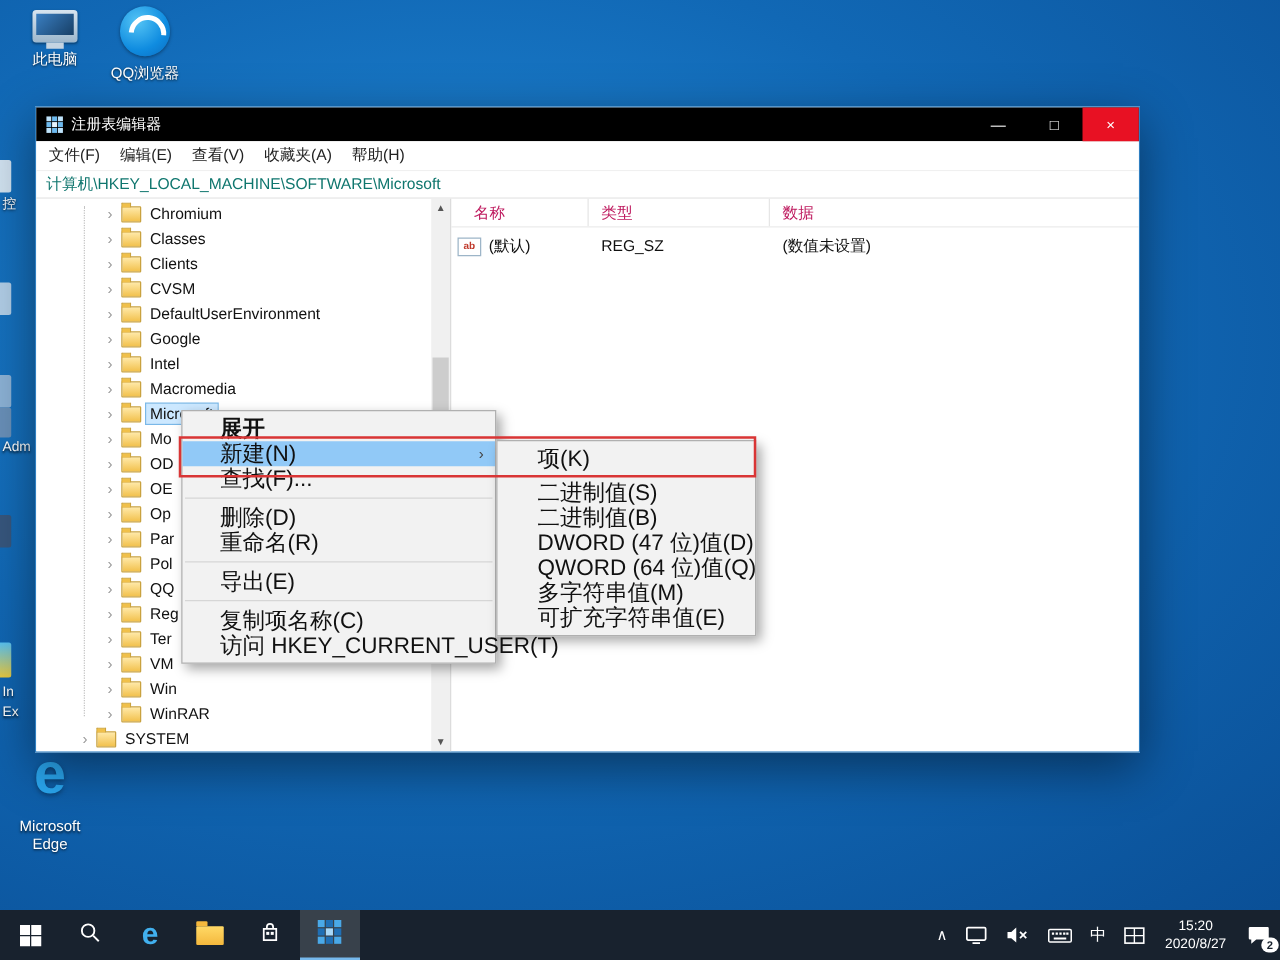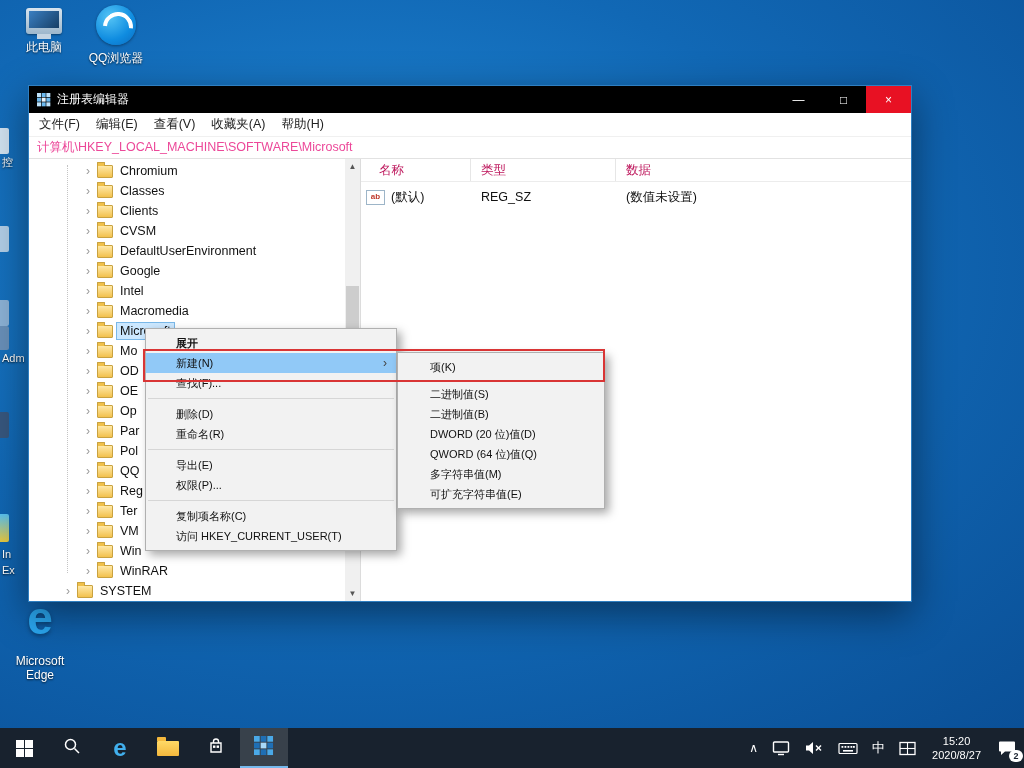--- a/index.html
+++ b/index.html
@@ -29,7 +29,7 @@
   .winbtn.close{background:#e81123;}
   .menubar{height:23px;display:flex;align-items:center;font-size:12.5px;color:#222;padding-left:2px;border-bottom:1px solid #f0f0f0;background:#fff;}
   .menu-item{padding:0 8px;line-height:23px;}
-  .addr{height:21px;line-height:21px;font-size:12.5px;padding-left:8px;border-bottom:1px solid #e2e2e2;color:#ec4899;background:#fff;}
+  .addr{height:21px;line-height:21px;font-size:12.5px;padding-left:8px;border-bottom:1px solid #e2e2e2;color:#0f766e;background:#fff;}
   .winbody{position:absolute;top:73px;left:0;right:0;bottom:0;display:flex;background:#fff;}
   
   .tree{position:relative;width:332px;border-right:1px solid #dcdcdc;overflow:hidden;font-size:12.5px;padding-top:2px;box-sizing:border-box;flex:none;}

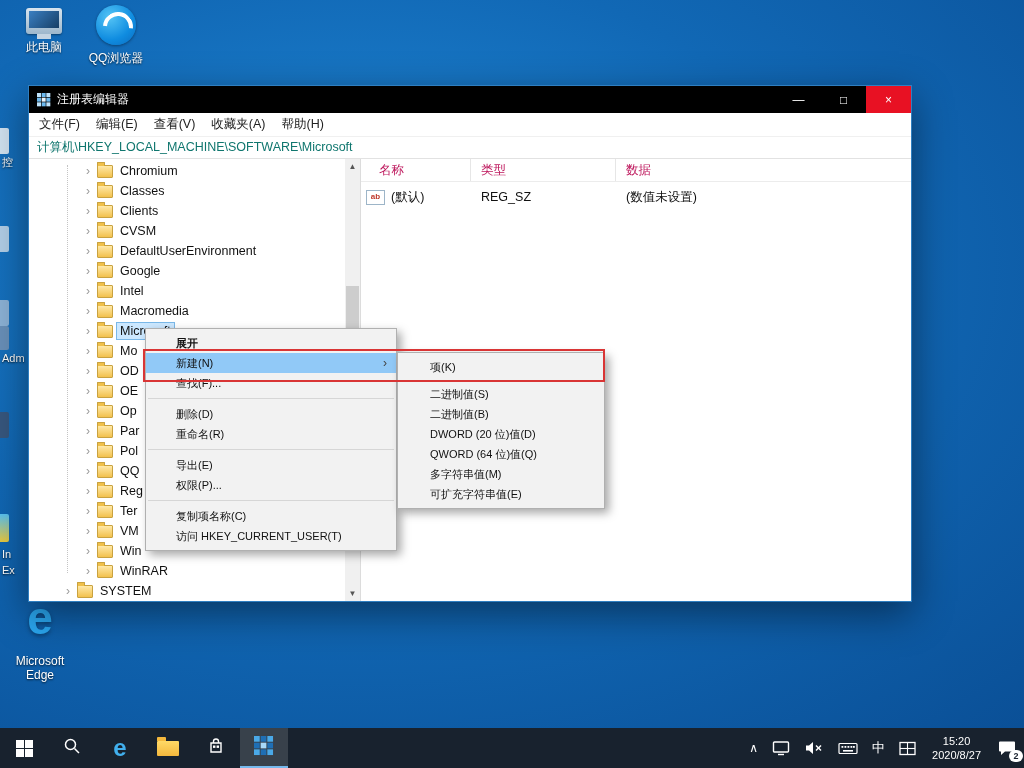--- a/index.html
+++ b/index.html
@@ -62,7 +62,7 @@
   .cell-data{padding-left:10px;}
   
   .cmenu{position:absolute;background:#f2f2f2;border:1px solid #b0b0b0;box-shadow:4px 4px 9px rgba(0,0,0,.35);
-    padding:4px 0;font-size:11px;color:#111;z-index:50;}
+    padding:4px 0;font-size:18px;color:#111;z-index:50;}
   .menu-main{left:145px;top:328px;width:250px;}
   .menu-sub{left:397px;top:352px;width:206px;z-index:55;}
   .mitem{height:20px;line-height:20px;padding-left:30px;position:relative;white-space:nowrap;}

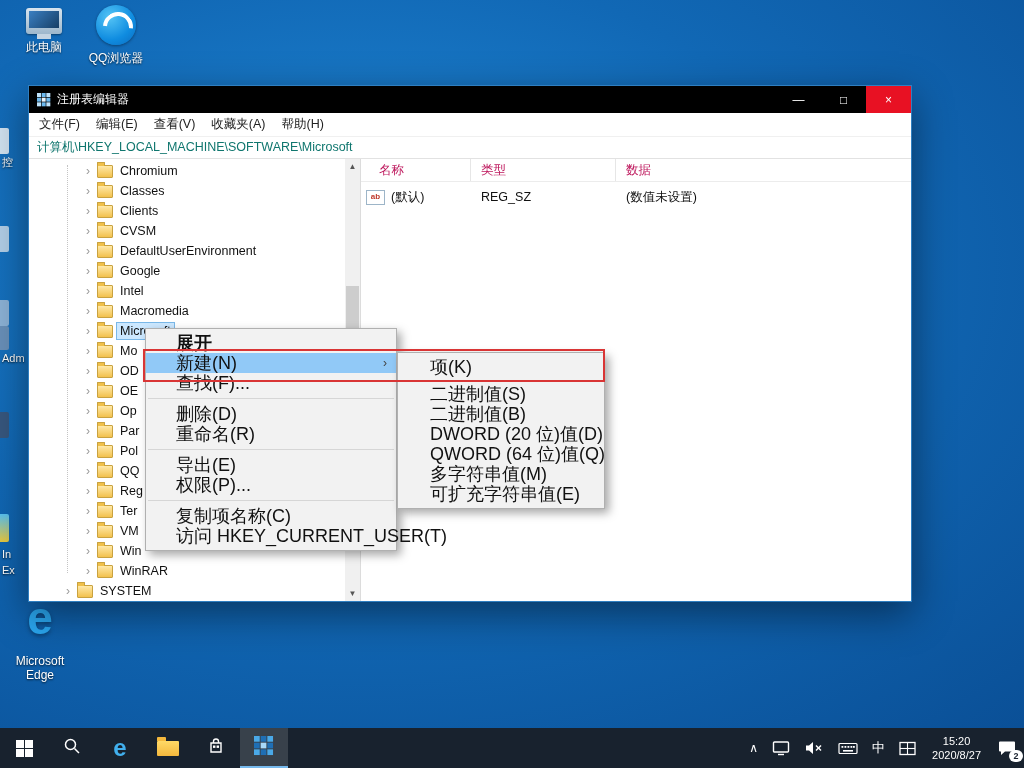--- a/index.html
+++ b/index.html
@@ -314,7 +314,7 @@
     <div class="msep"></div>
     <div class="mitem">二进制值(S)</div>
     <div class="mitem">二进制值(B)</div>
-    <div class="mitem">DWORD (20 位)值(D)</div>
+    <div class="mitem">DWORD (47 位)值(D)</div>
     <div class="mitem">QWORD (64 位)值(Q)</div>
     <div class="mitem">多字符串值(M)</div>
     <div class="mitem">可扩充字符串值(E)</div>

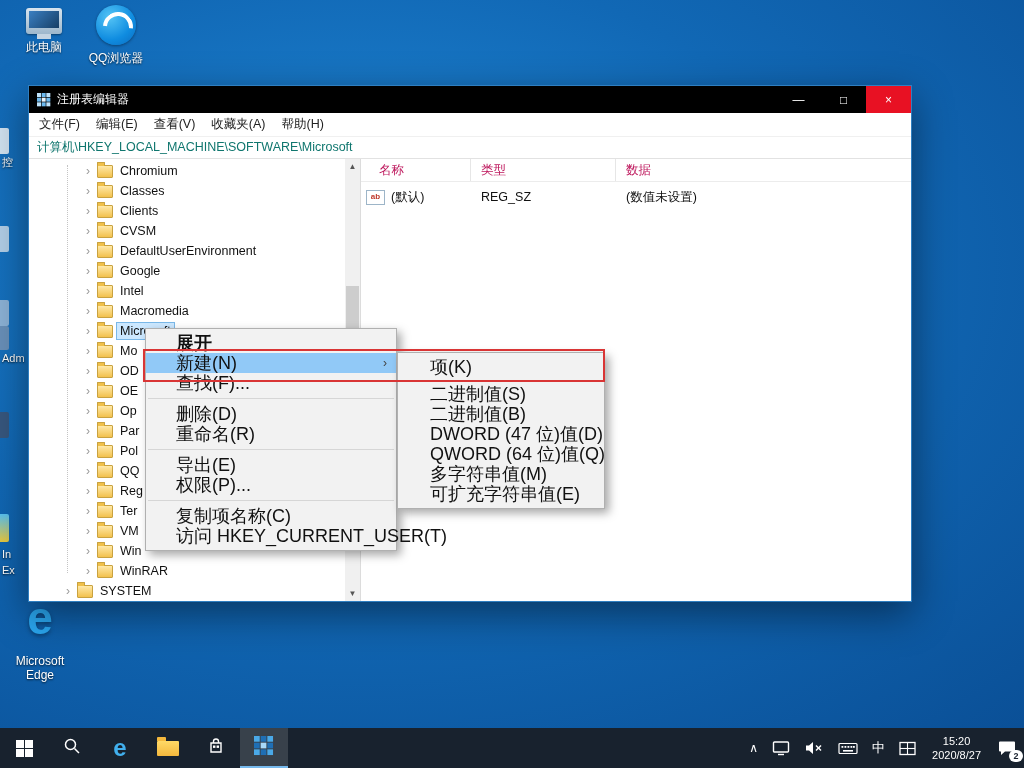--- a/index.html
+++ b/index.html
@@ -303,7 +303,6 @@
     <div class="mitem">重命名(R)</div>
     <div class="msep"></div>
     <div class="mitem">导出(E)</div>
-    <div class="mitem">权限(P)...</div>
     <div class="msep"></div>
     <div class="mitem">复制项名称(C)</div>
     <div class="mitem">访问 HKEY_CURRENT_USER(T)</div>

